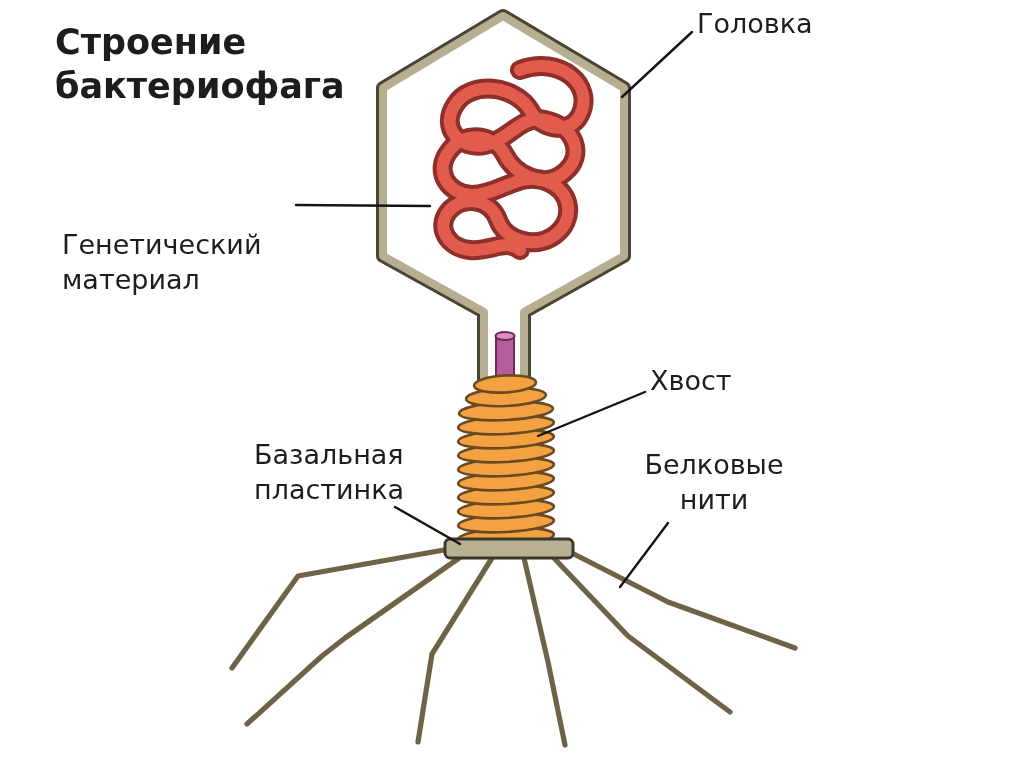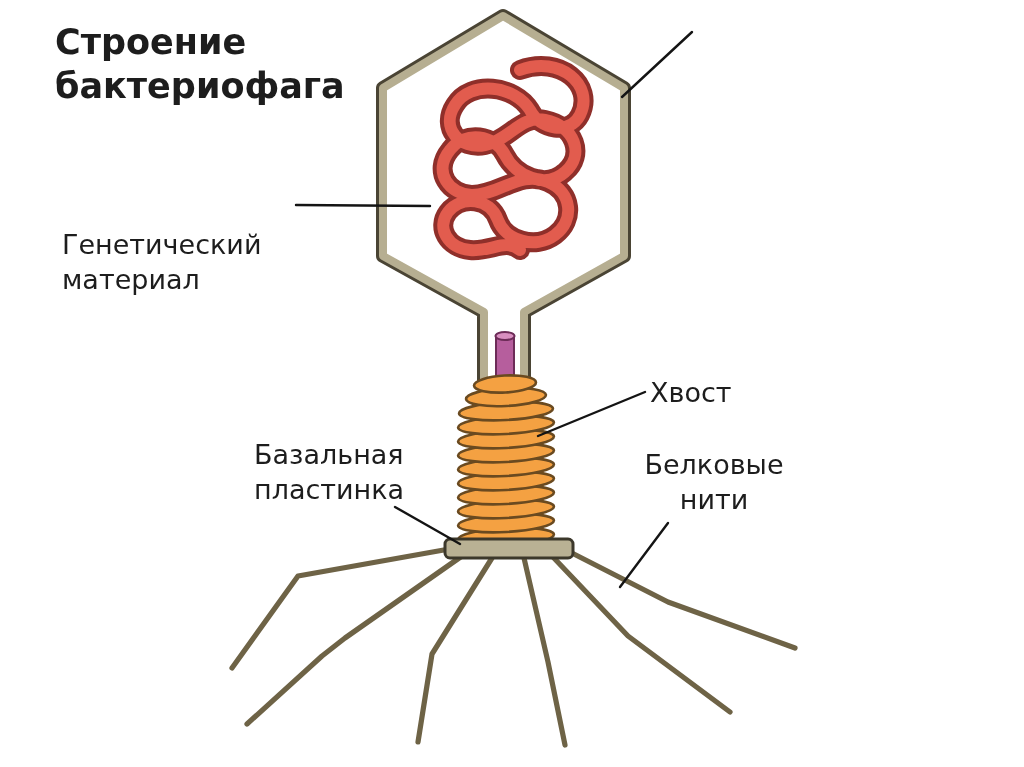--- a/index.html
+++ b/index.html
@@ -113,6 +113,7 @@
 
   <div class="title">Строение
 бактериофага</div>
+  <div class="label lbl-head">Головка</div>
   <div class="label lbl-genetic">Генетический
 материал</div>
   <div class="label lbl-tail">Хвост</div>

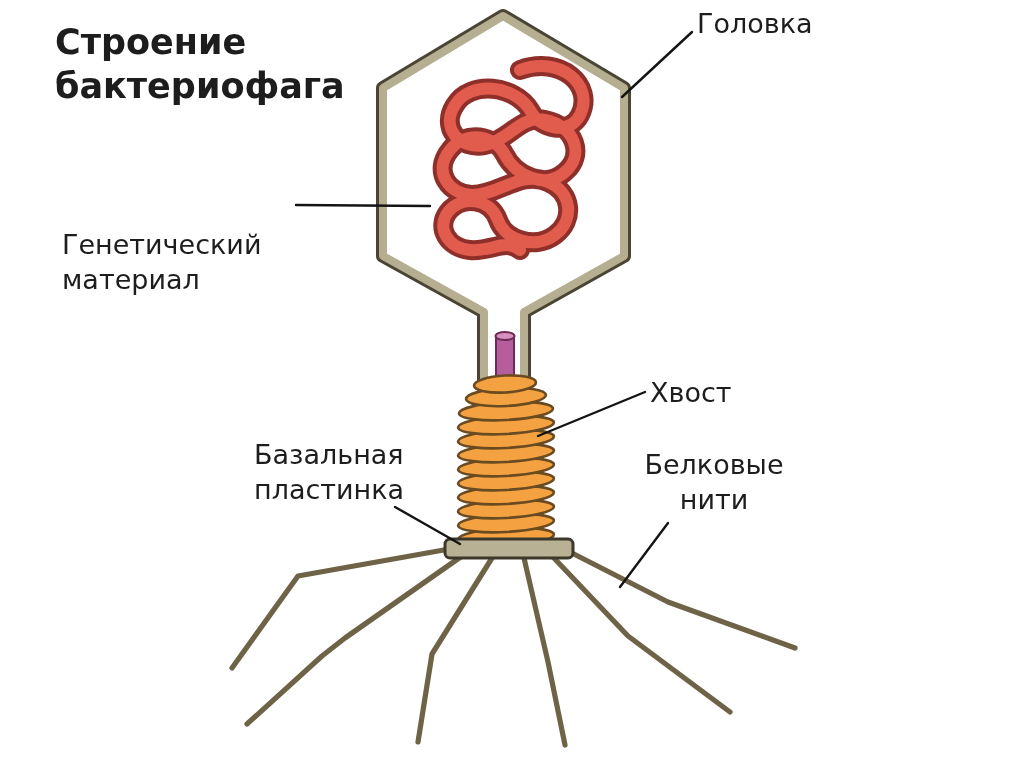--- a/index.html
+++ b/index.html
@@ -33,7 +33,7 @@
   }
   .lbl-head{left:697px;top:6px;}
   .lbl-genetic{left:62px;top:183px;margin-top:44px;}
-  .lbl-tail{left:650px;top:363px;margin-top:12px;}
+  .lbl-tail{left:650px;top:363px;}
   .lbl-basal{left:254px;top:437px;}
   .lbl-fibers{left:628px;top:447px;width:172px;text-align:center;}
   .coil{fill:var(--tail-orange);stroke:var(--tail-edge);stroke-width:2.6;}

